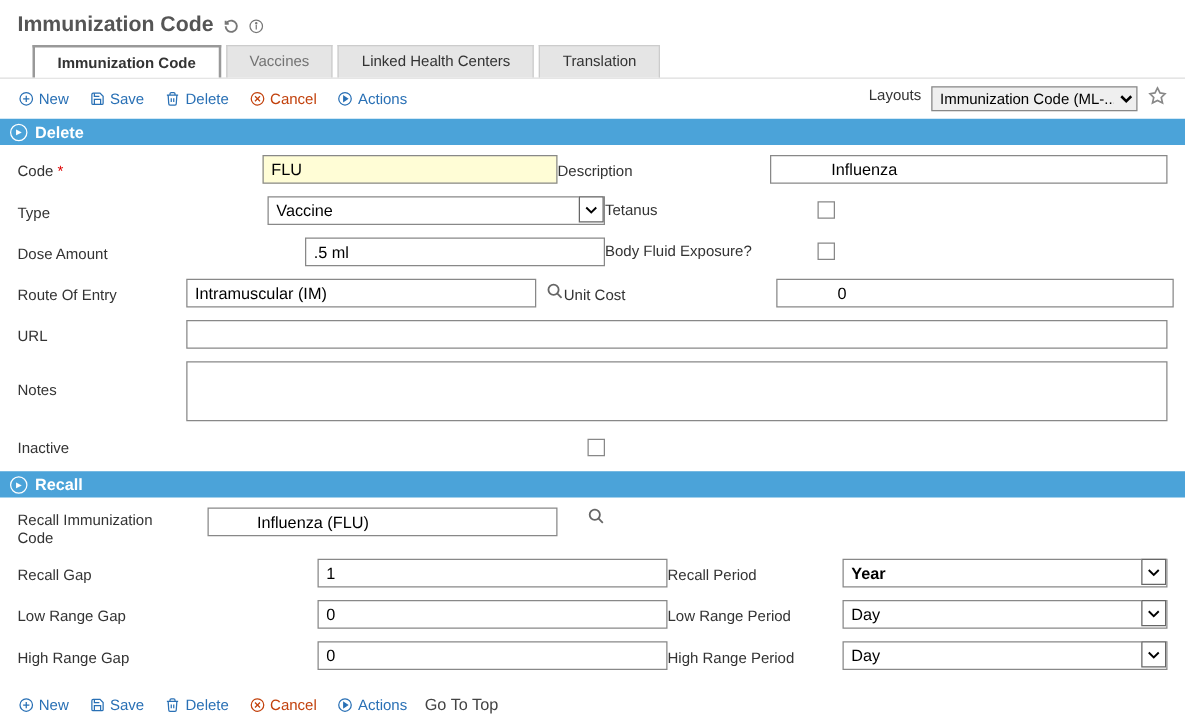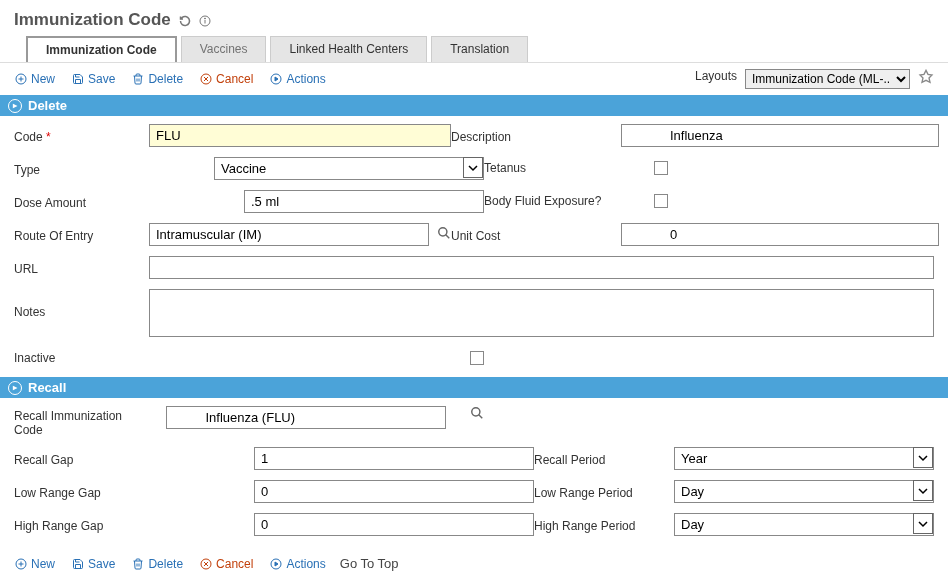--- a/index.html
+++ b/index.html
@@ -159,7 +159,7 @@
   <div class="form-row">
     <div class="col left">
       <span class="lbl req">Code</span>
-      <input class="inp yellow" style="width: 302px;" value="FLU">
+      <input class="inp yellow" style="width: 236px;" value="FLU">
     </div>
     <div class="col right">
       <span class="lbl right">Description</span>

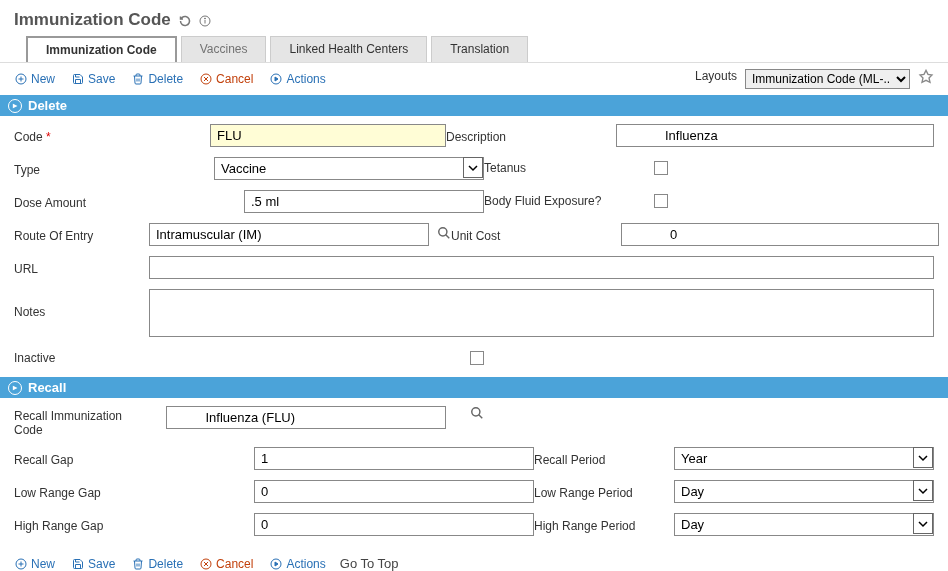--- a/index.html
+++ b/index.html
@@ -262,7 +262,7 @@
     <div class="col right">
       <span class="lbl" style="width:140px">Recall Period</span>
       <span class="sel-wrap">
-        <input class="inp" style="width: 260px; padding-right: 24px;" value="Year">
+        <input class="inp" style="width: 260px; padding-right: 24px; font-weight: bold;" value="Year">
         <span class="sel-arrow">
             <svg width="10" height="10" viewBox="0 0 10 10">
               <polyline points="1 3 5 7 9 3" stroke="#000" fill="none" stroke-width="1.5"></polyline>

